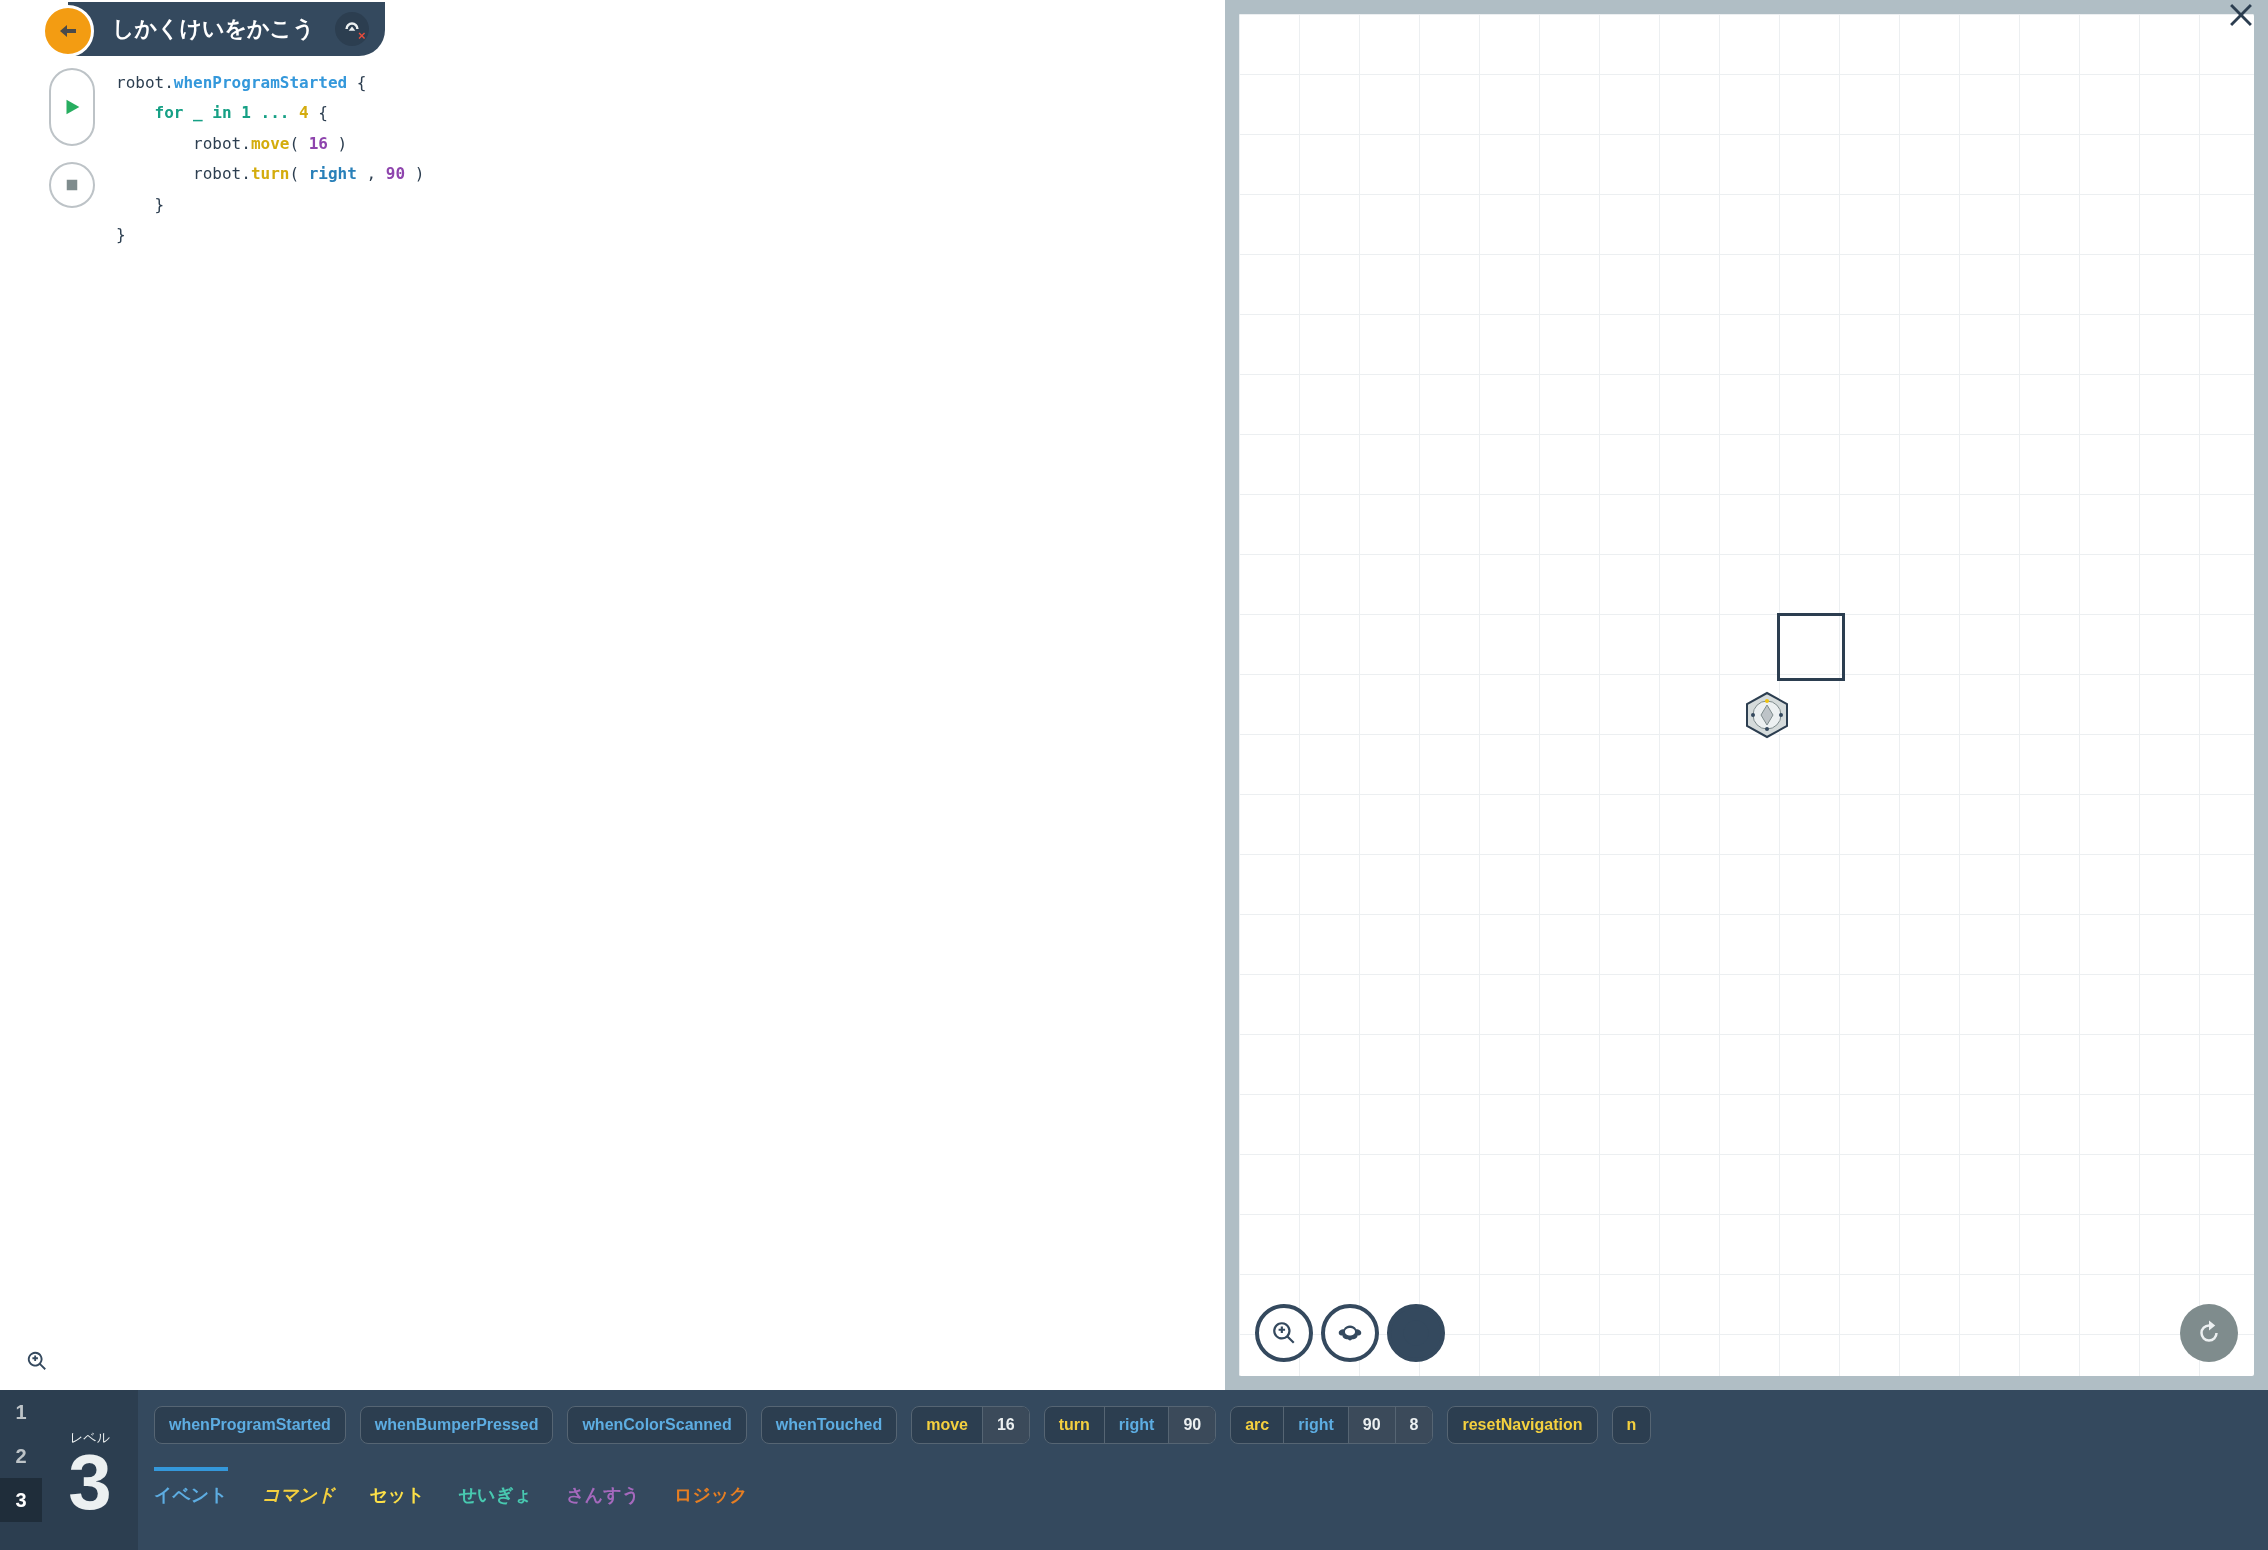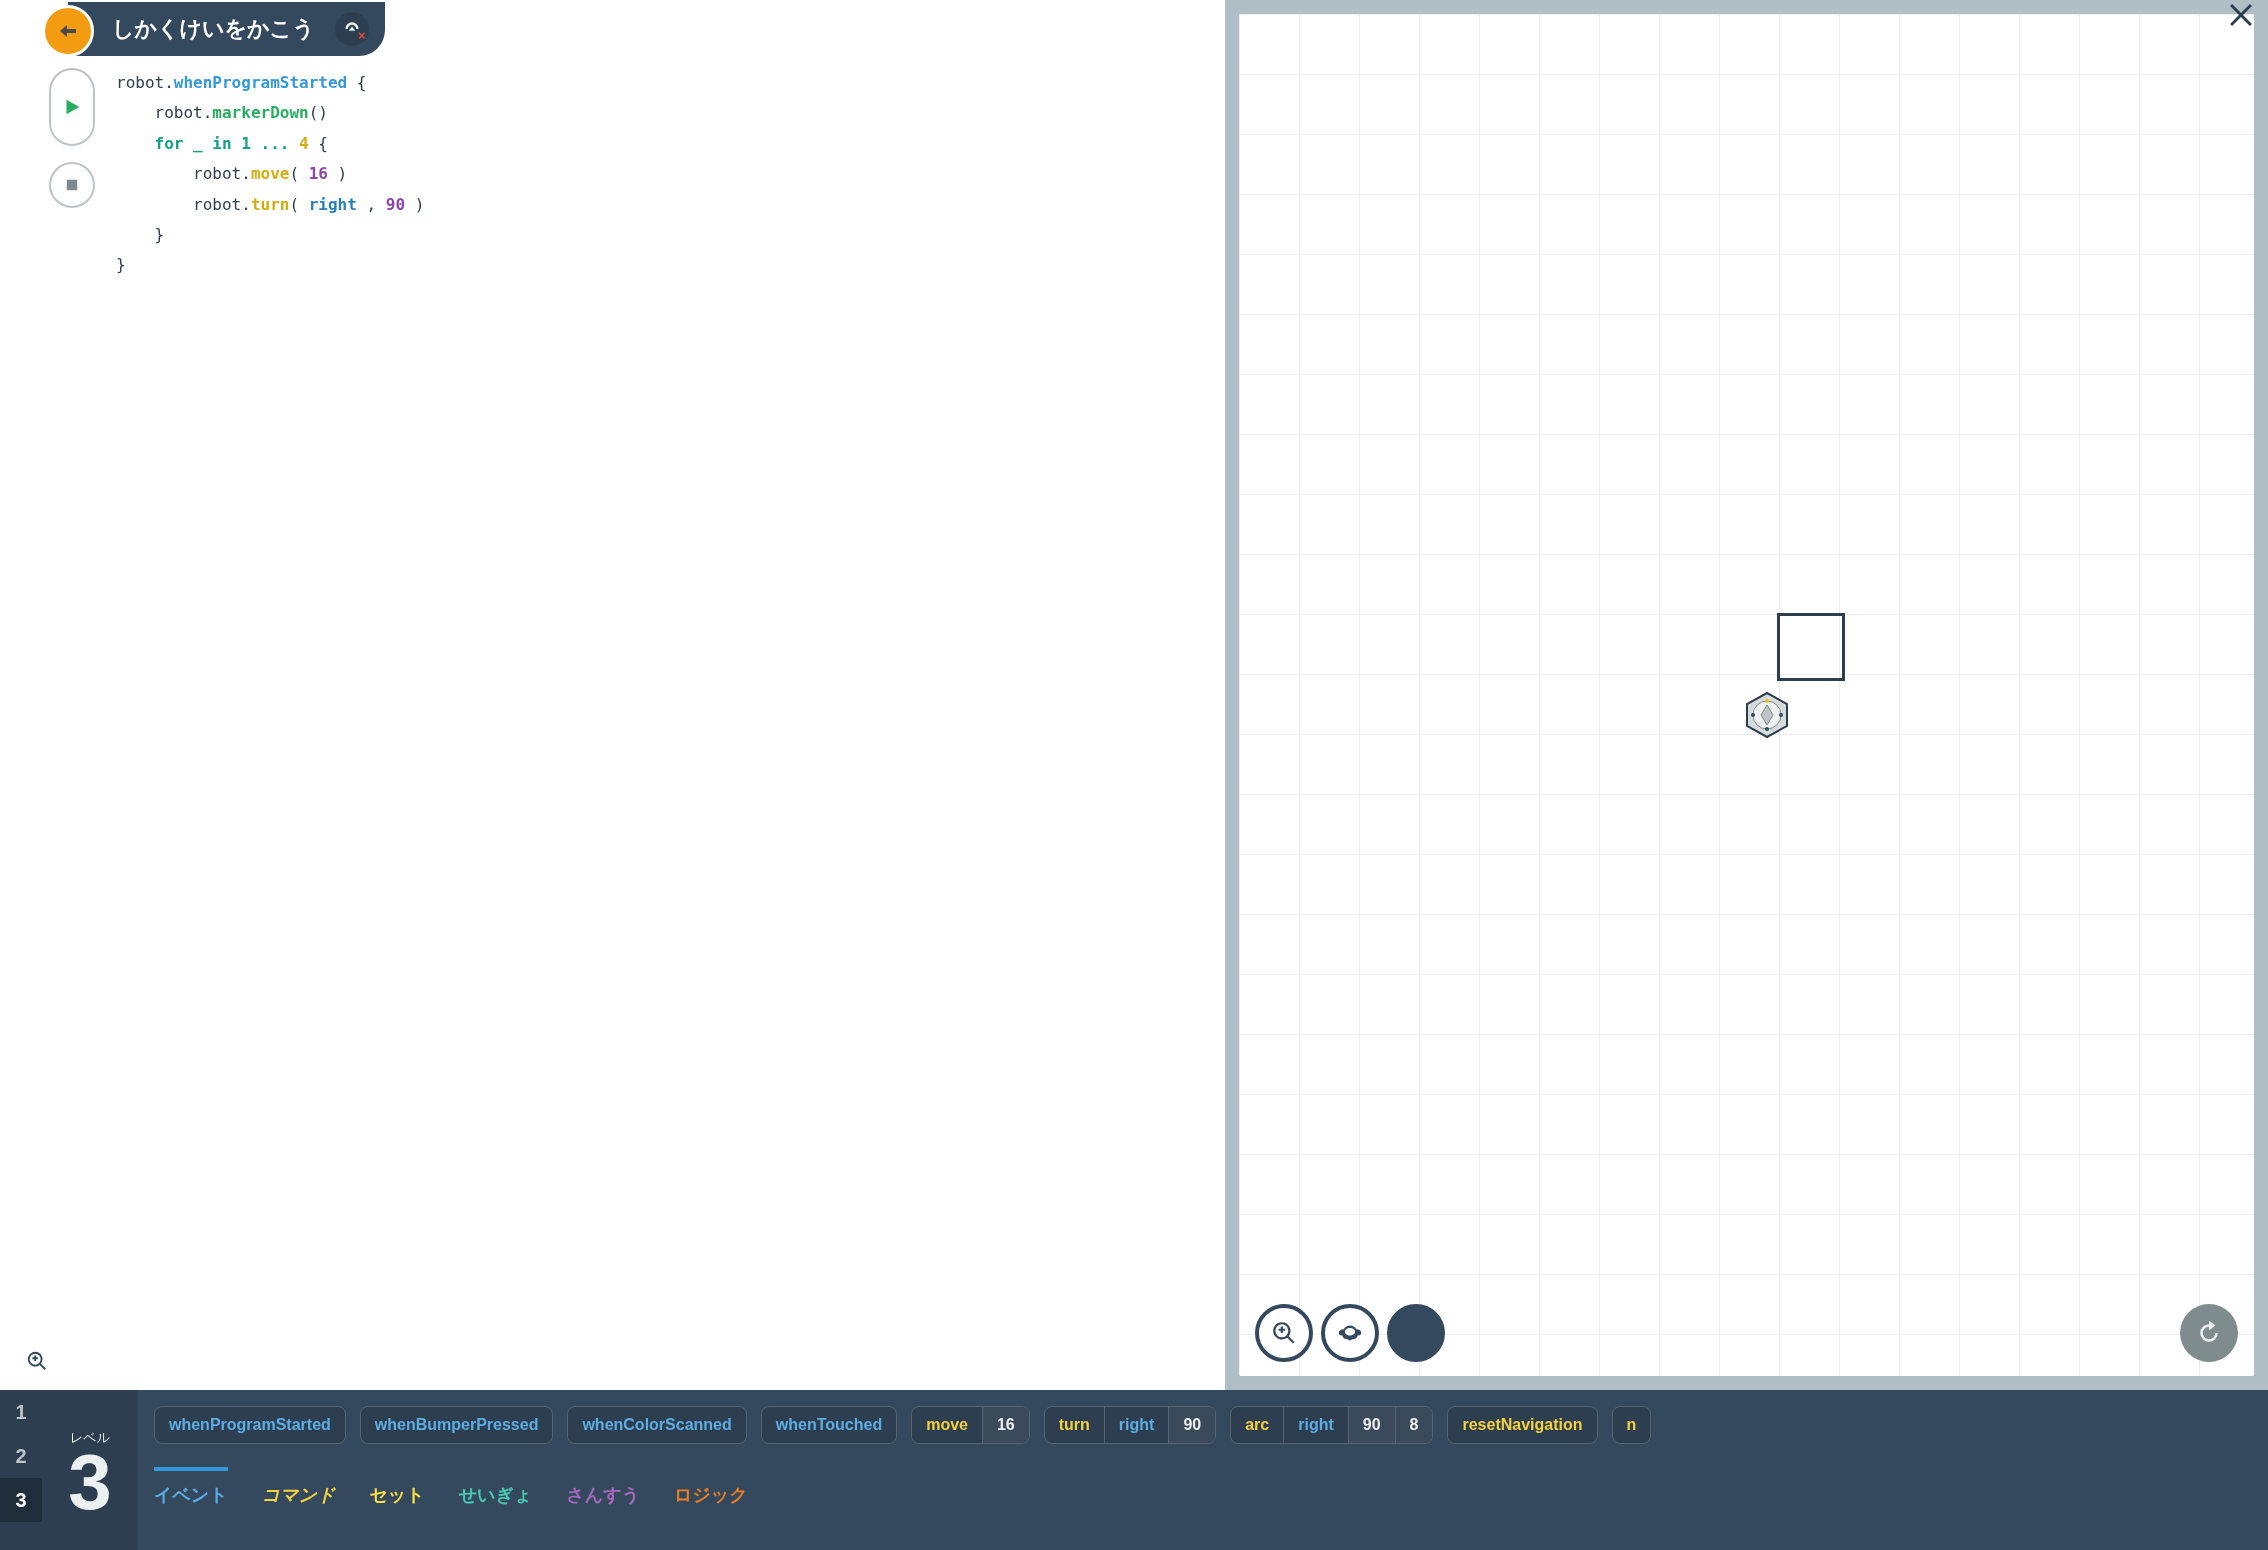--- a/index.html
+++ b/index.html
@@ -117,7 +117,6 @@
 
      <div class="code">
        <div class="line"><span class="tok-plain">robot</span><span class="tok-plain">.</span><span class="tok-kw">whenProgramStarted</span><span class="tok-plain"> {</span></div>
-       <div class="line"><span class="tok-plain">    </span><span class="tok-plain">robot</span><span class="tok-plain">.</span><span class="tok-method-green">markerDown</span><span class="tok-plain">()</span></div>
        <div class="line"><span class="tok-plain">    </span><span class="tok-for">for</span><span class="tok-for"> _ in 1 ... </span><span class="tok-method-yellow">4</span><span class="tok-plain"> {</span></div>
        <div class="line"><span class="tok-plain">        </span><span class="tok-plain">robot</span><span class="tok-plain">.</span><span class="tok-method-yellow">move</span><span class="tok-plain">( </span><span class="tok-num">16</span><span class="tok-plain"> )</span></div>
        <div class="line"><span class="tok-plain">        </span><span class="tok-plain">robot</span><span class="tok-plain">.</span><span class="tok-method-yellow">turn</span><span class="tok-plain">( </span><span class="tok-dir">right</span><span class="tok-plain"> , </span><span class="tok-num">90</span><span class="tok-plain"> )</span></div>

